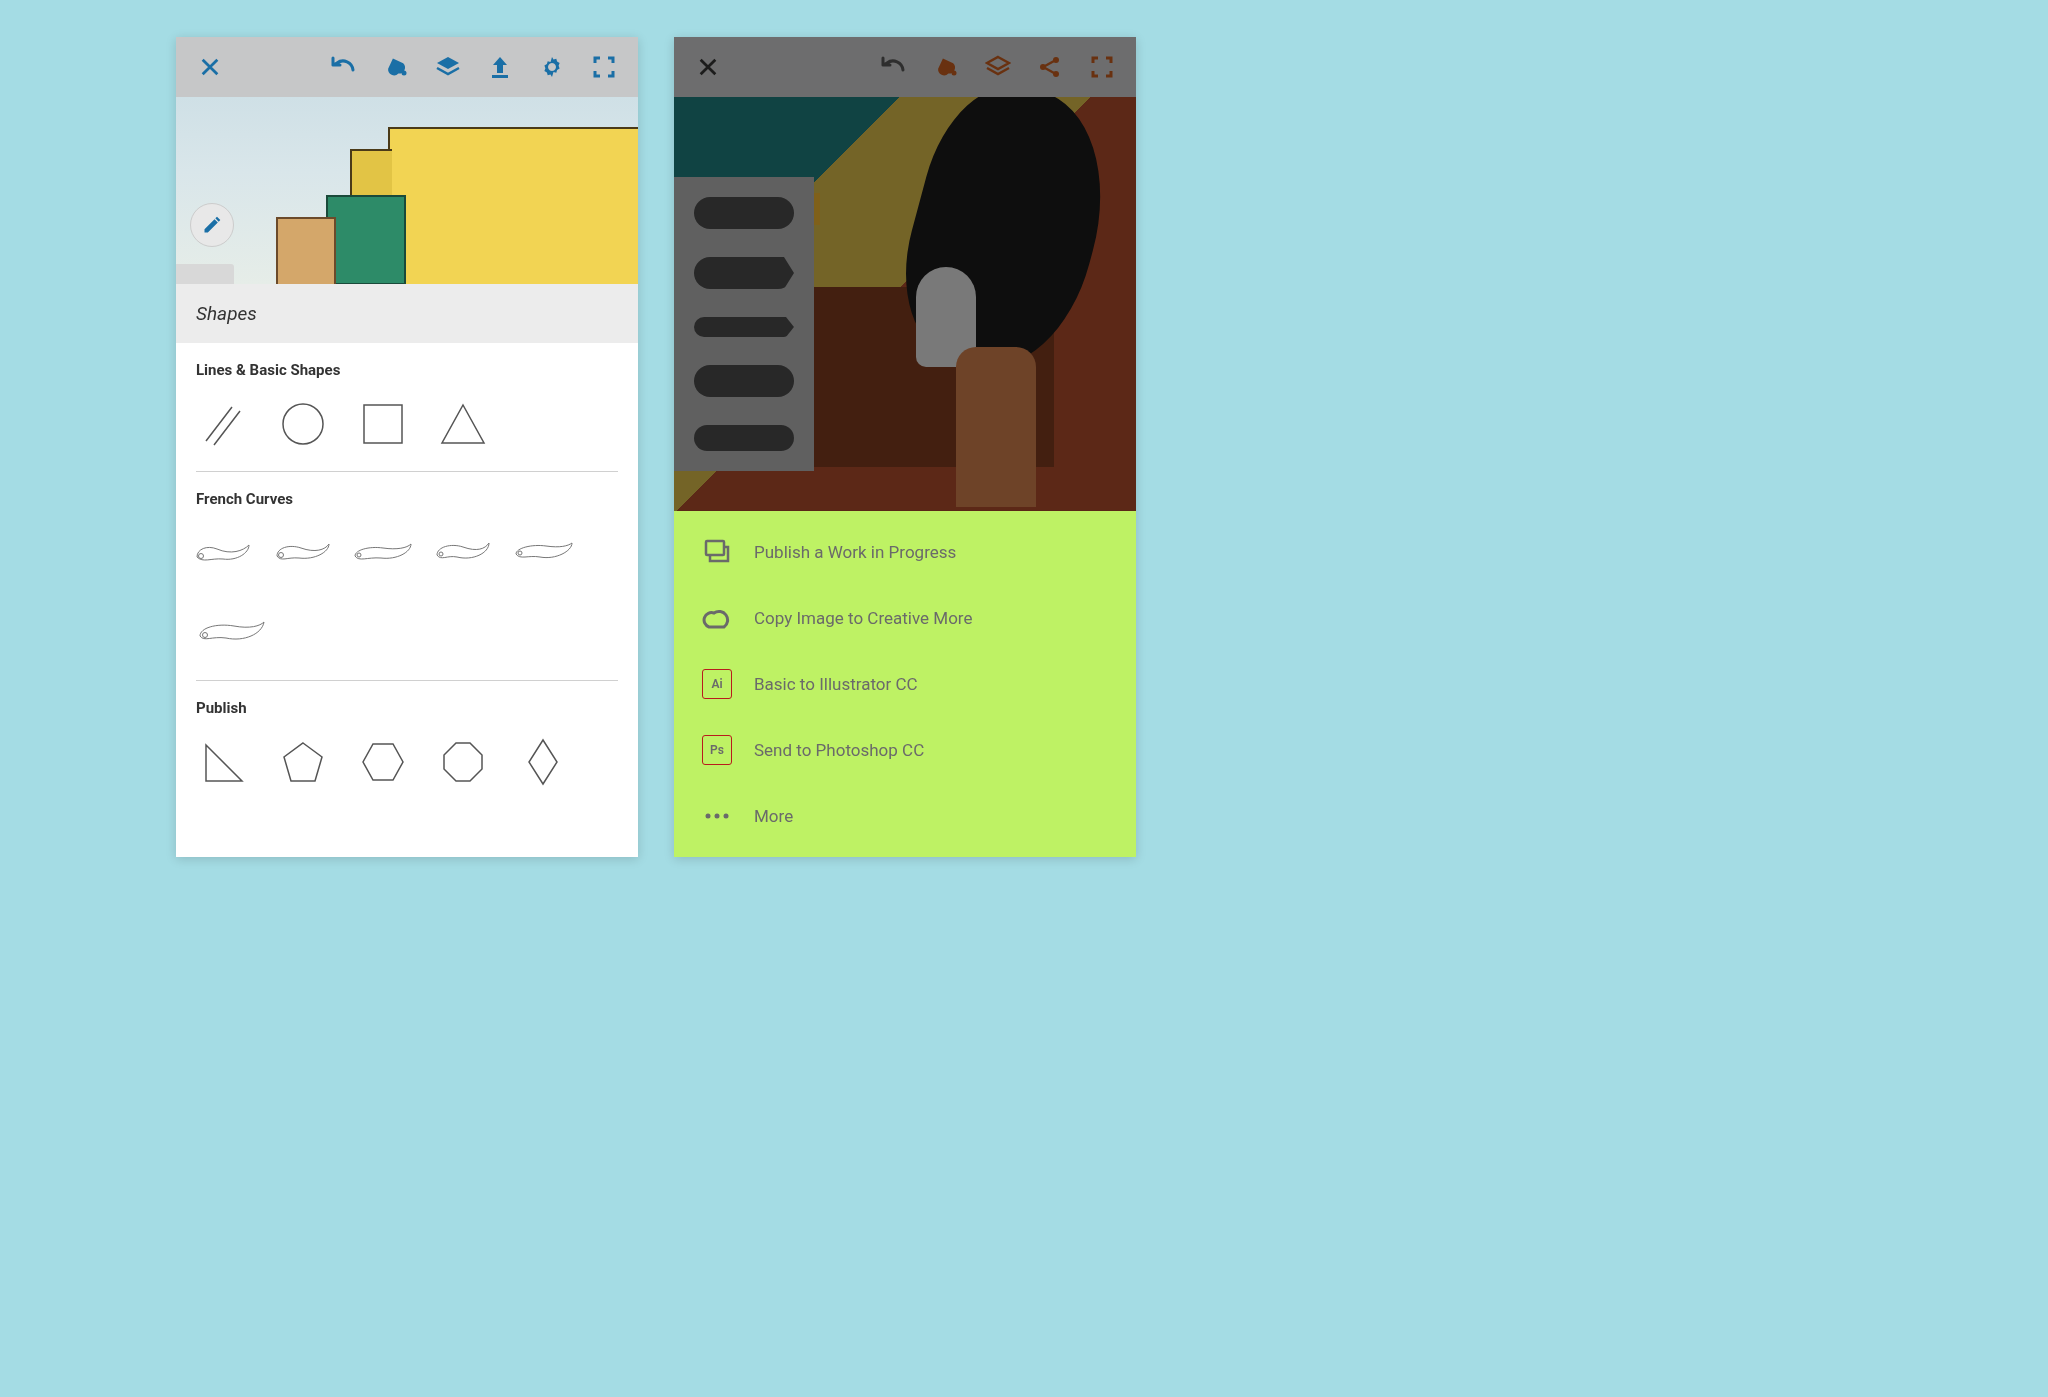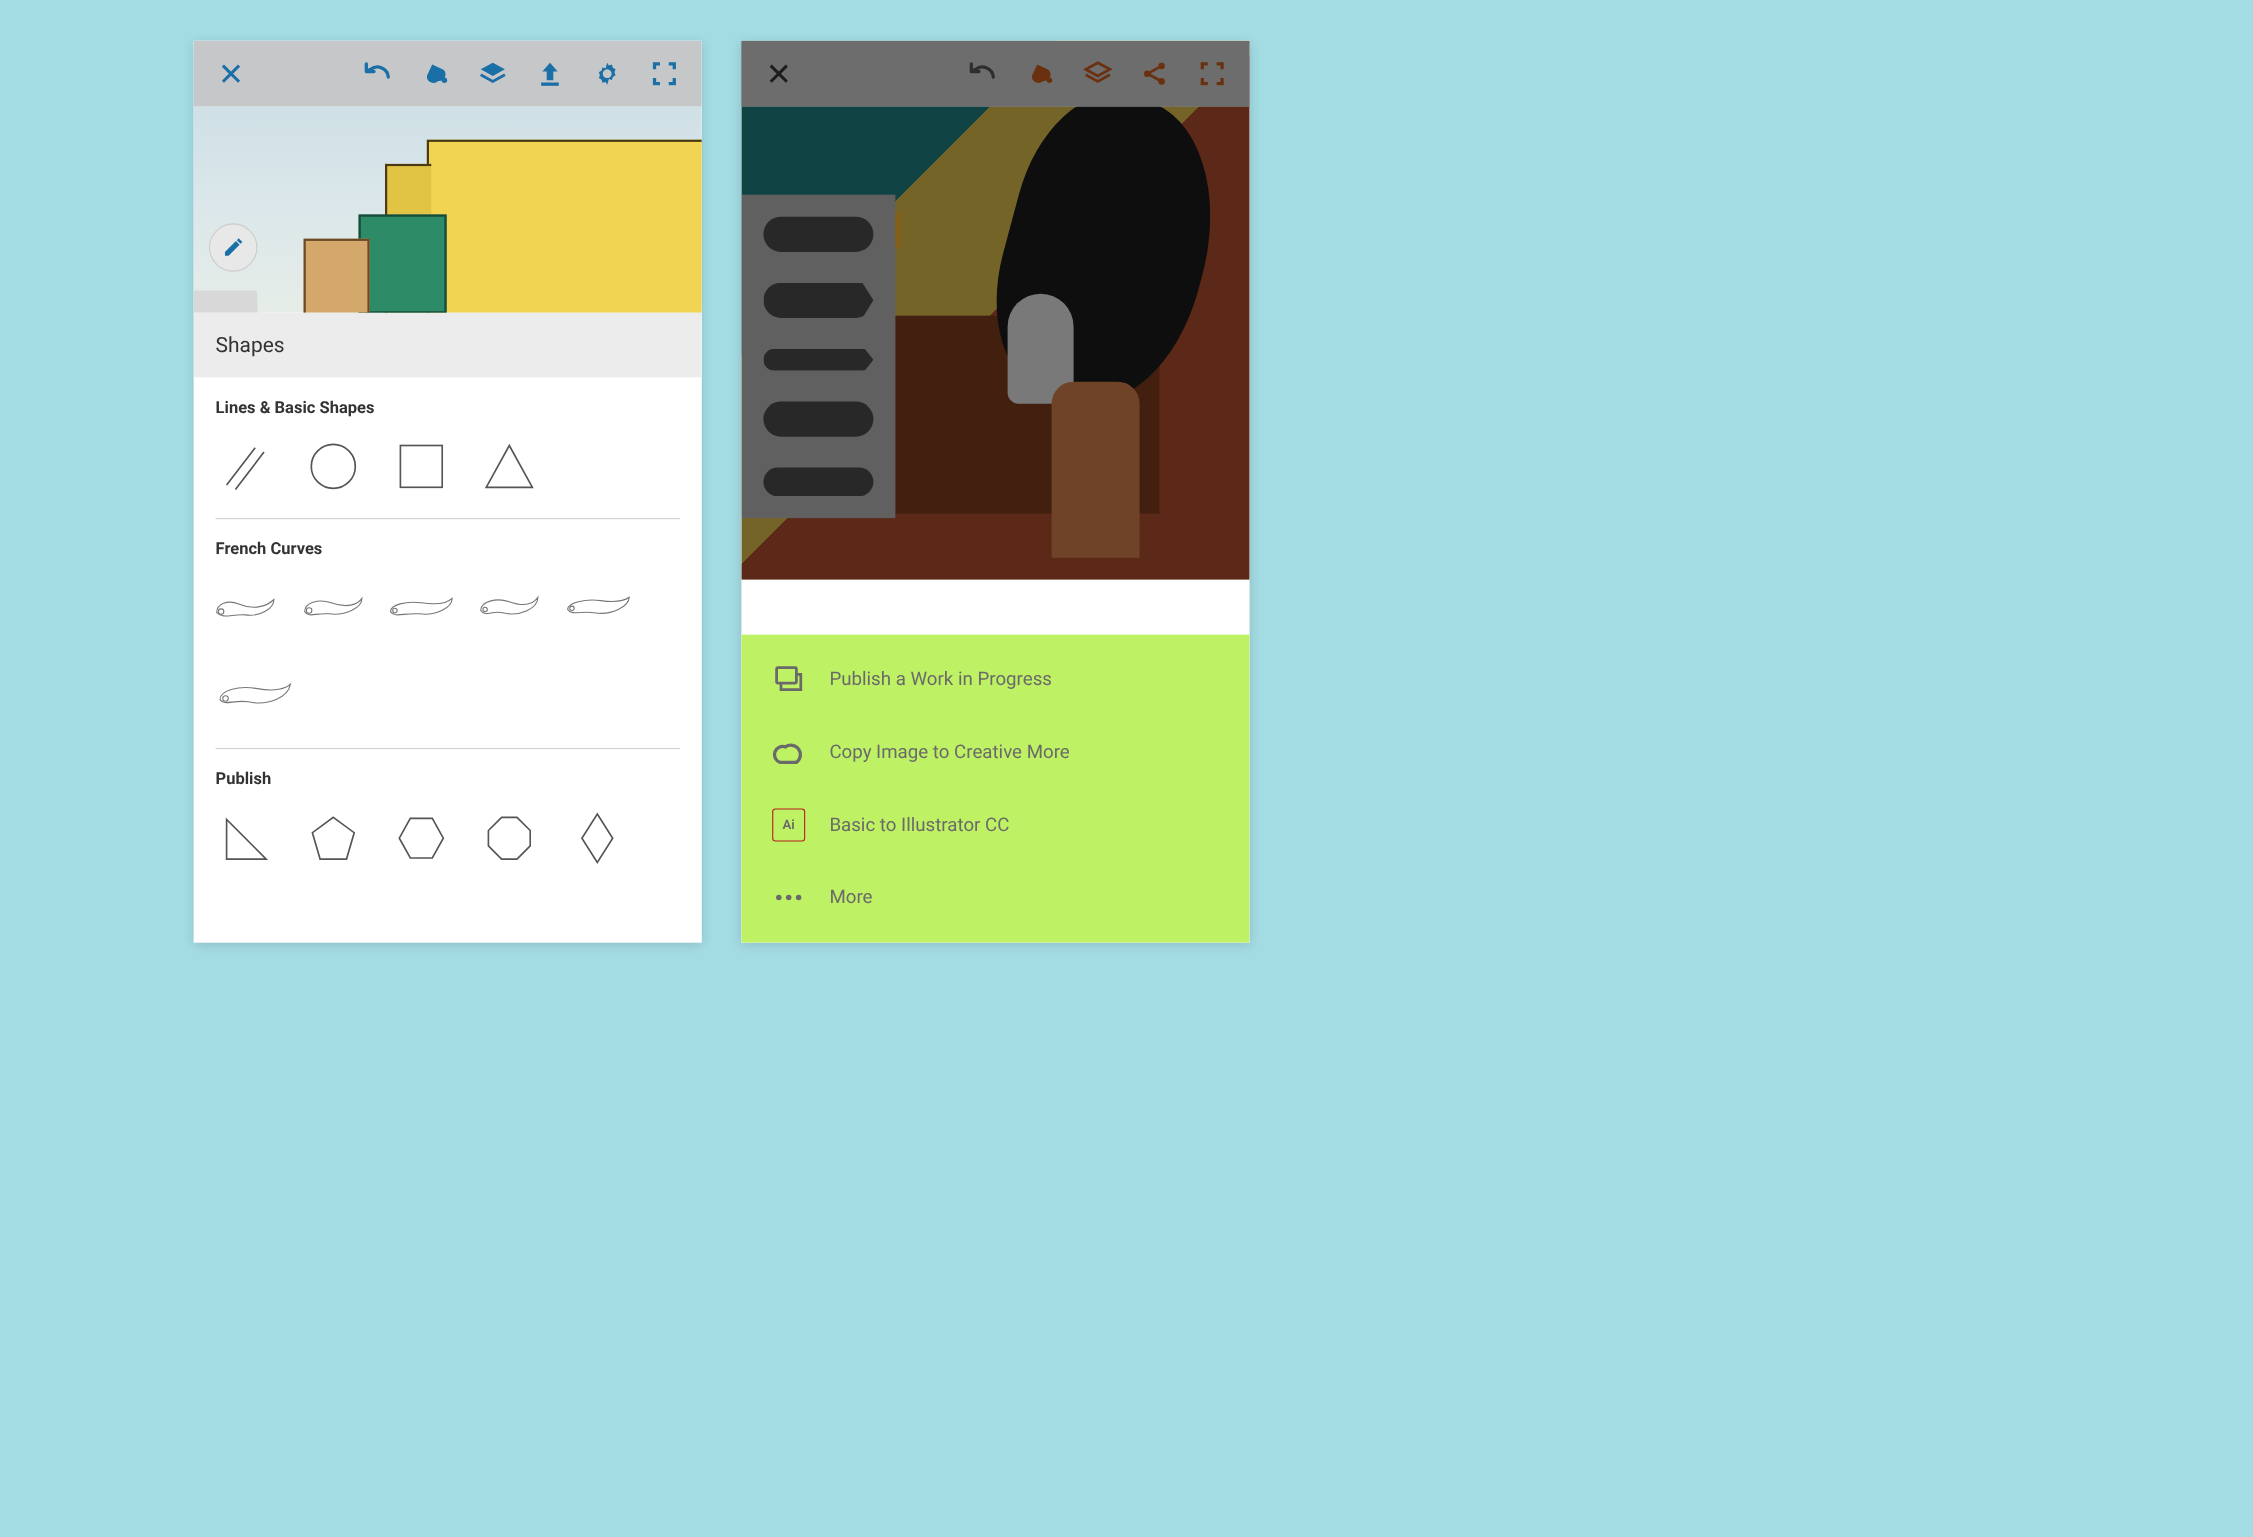--- a/index.html
+++ b/index.html
@@ -82,6 +82,7 @@
     font-size: 19px;
     font-weight: 400;
     color: #333;
+    font-style: italic;
   }
   .shapes-body {
     padding: 18px 20px 0;

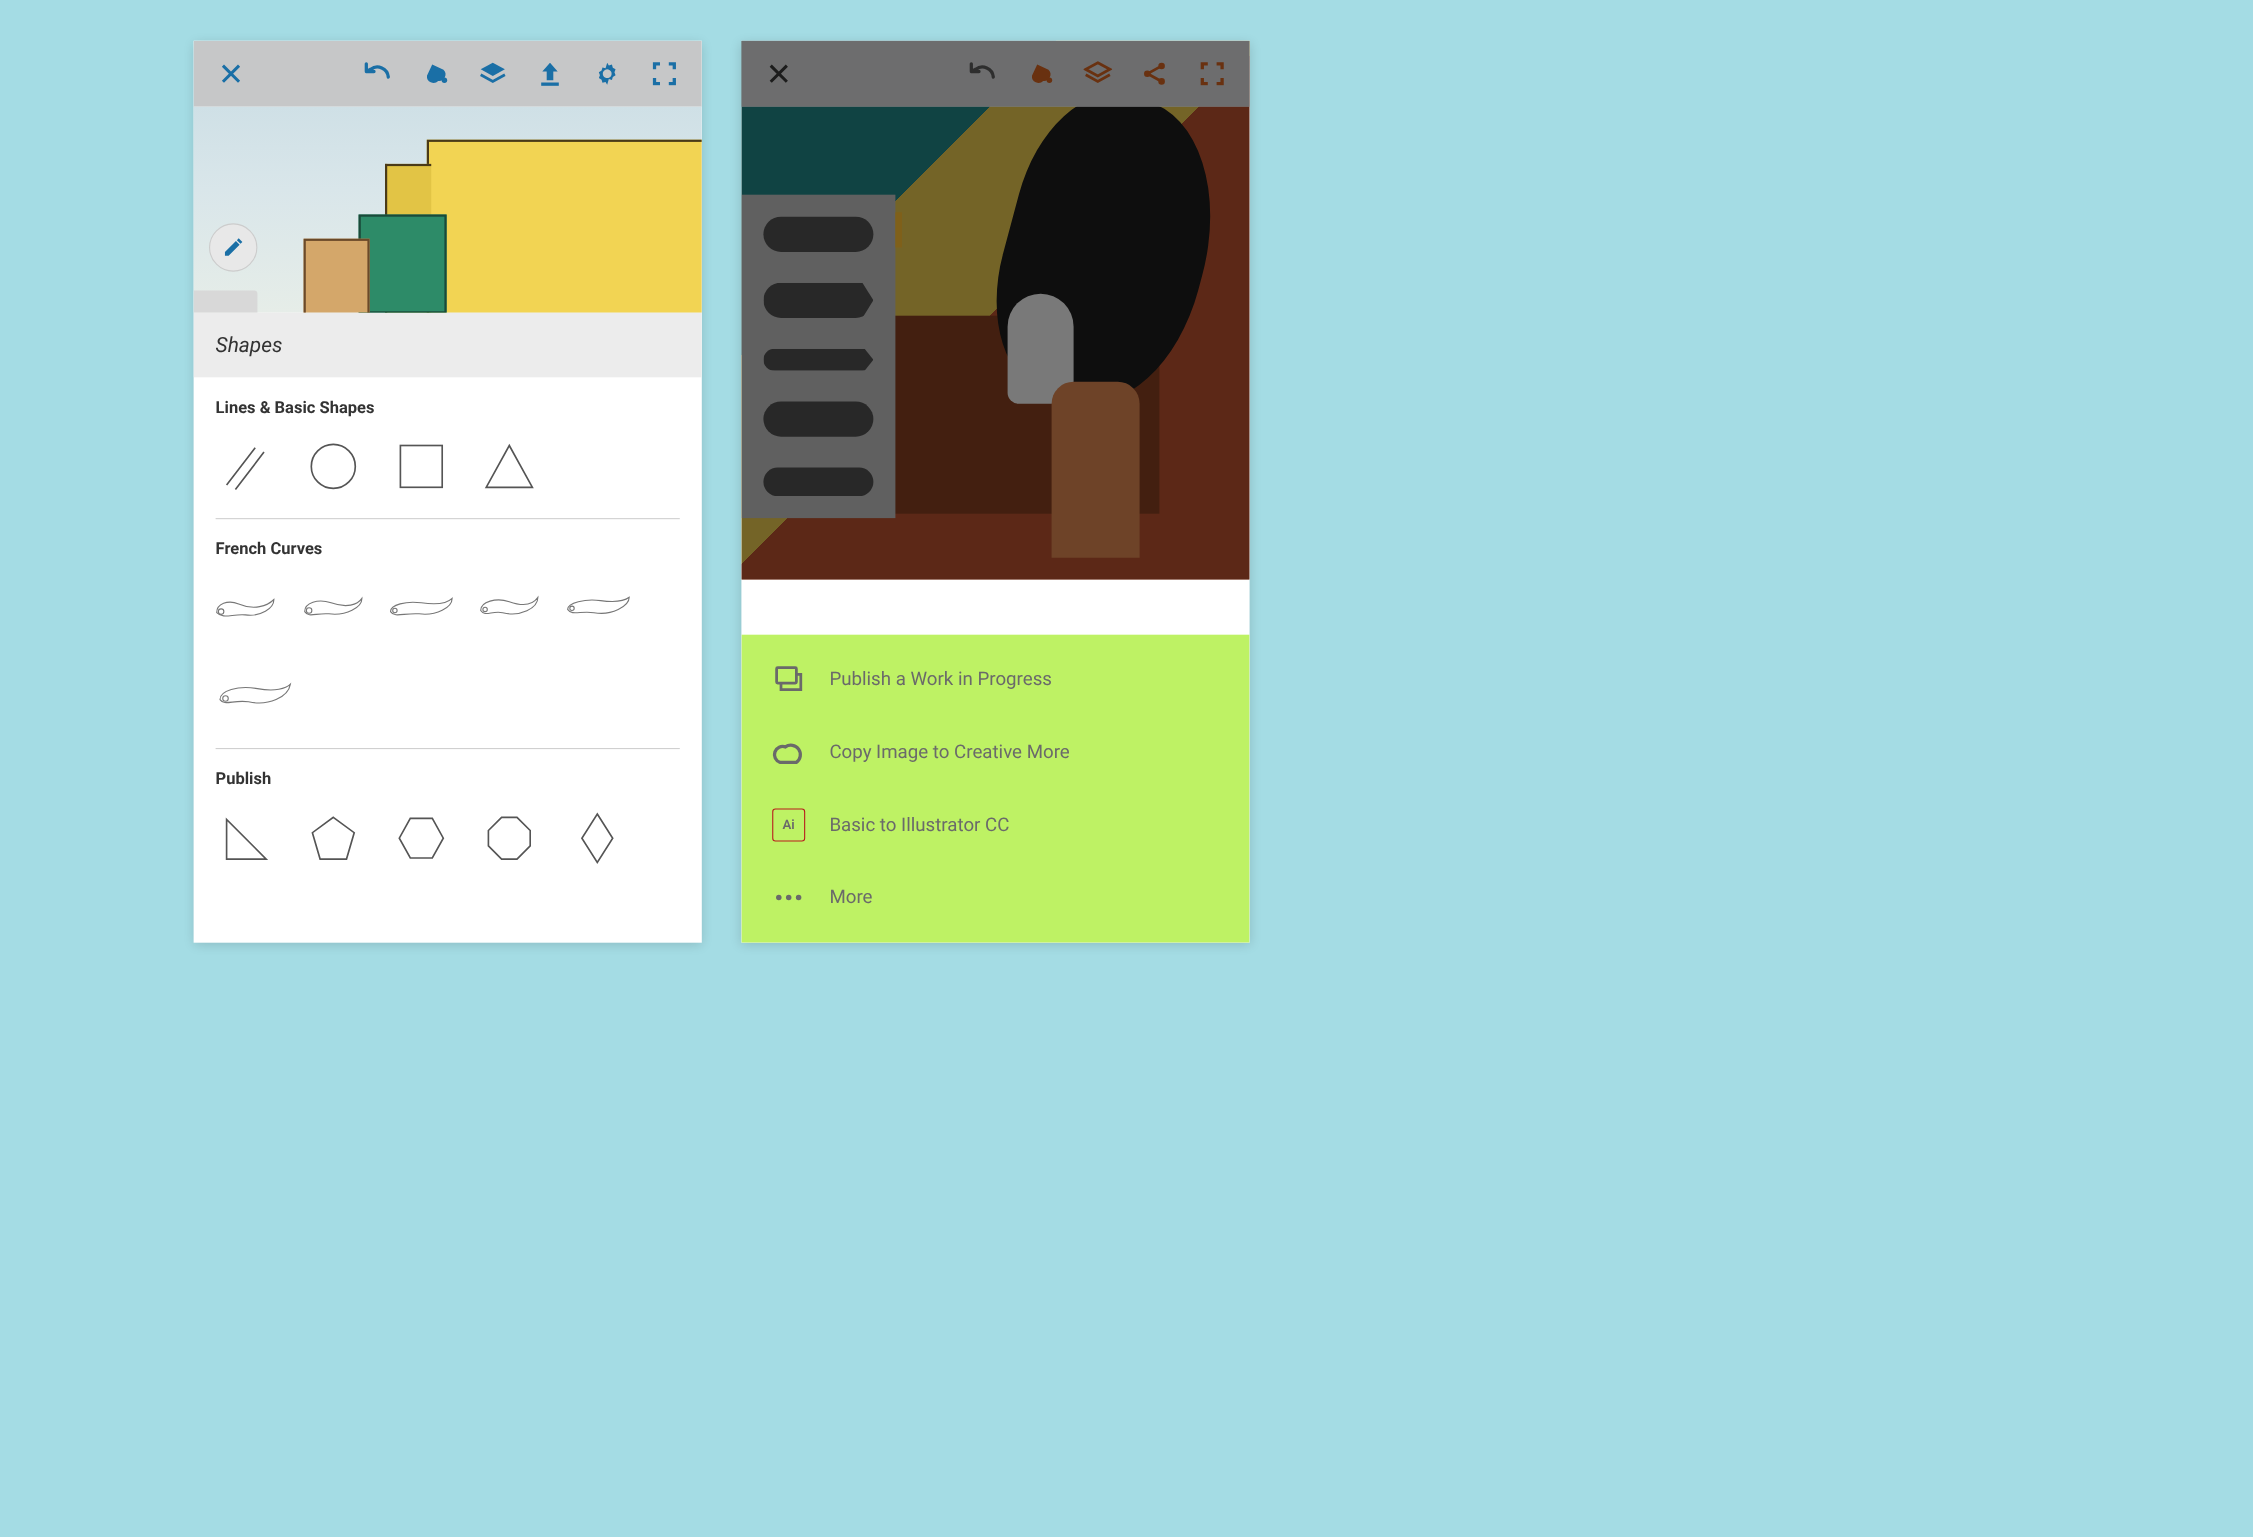--- a/index.html
+++ b/index.html
@@ -424,6 +424,10 @@
       <span>Basic to Illustrator CC</span>
     </div>
     <div class="share-item">
+      <div class="app-badge">Ps</div>
+      <span>Send to Photoshop CC</span>
+    </div>
+    <div class="share-item">
       <div class="share-icon">
         <svg width="26" height="8" viewBox="0 0 26 8" fill="currentColor">
             <circle cx="4" cy="4" r="2.5"></circle>

